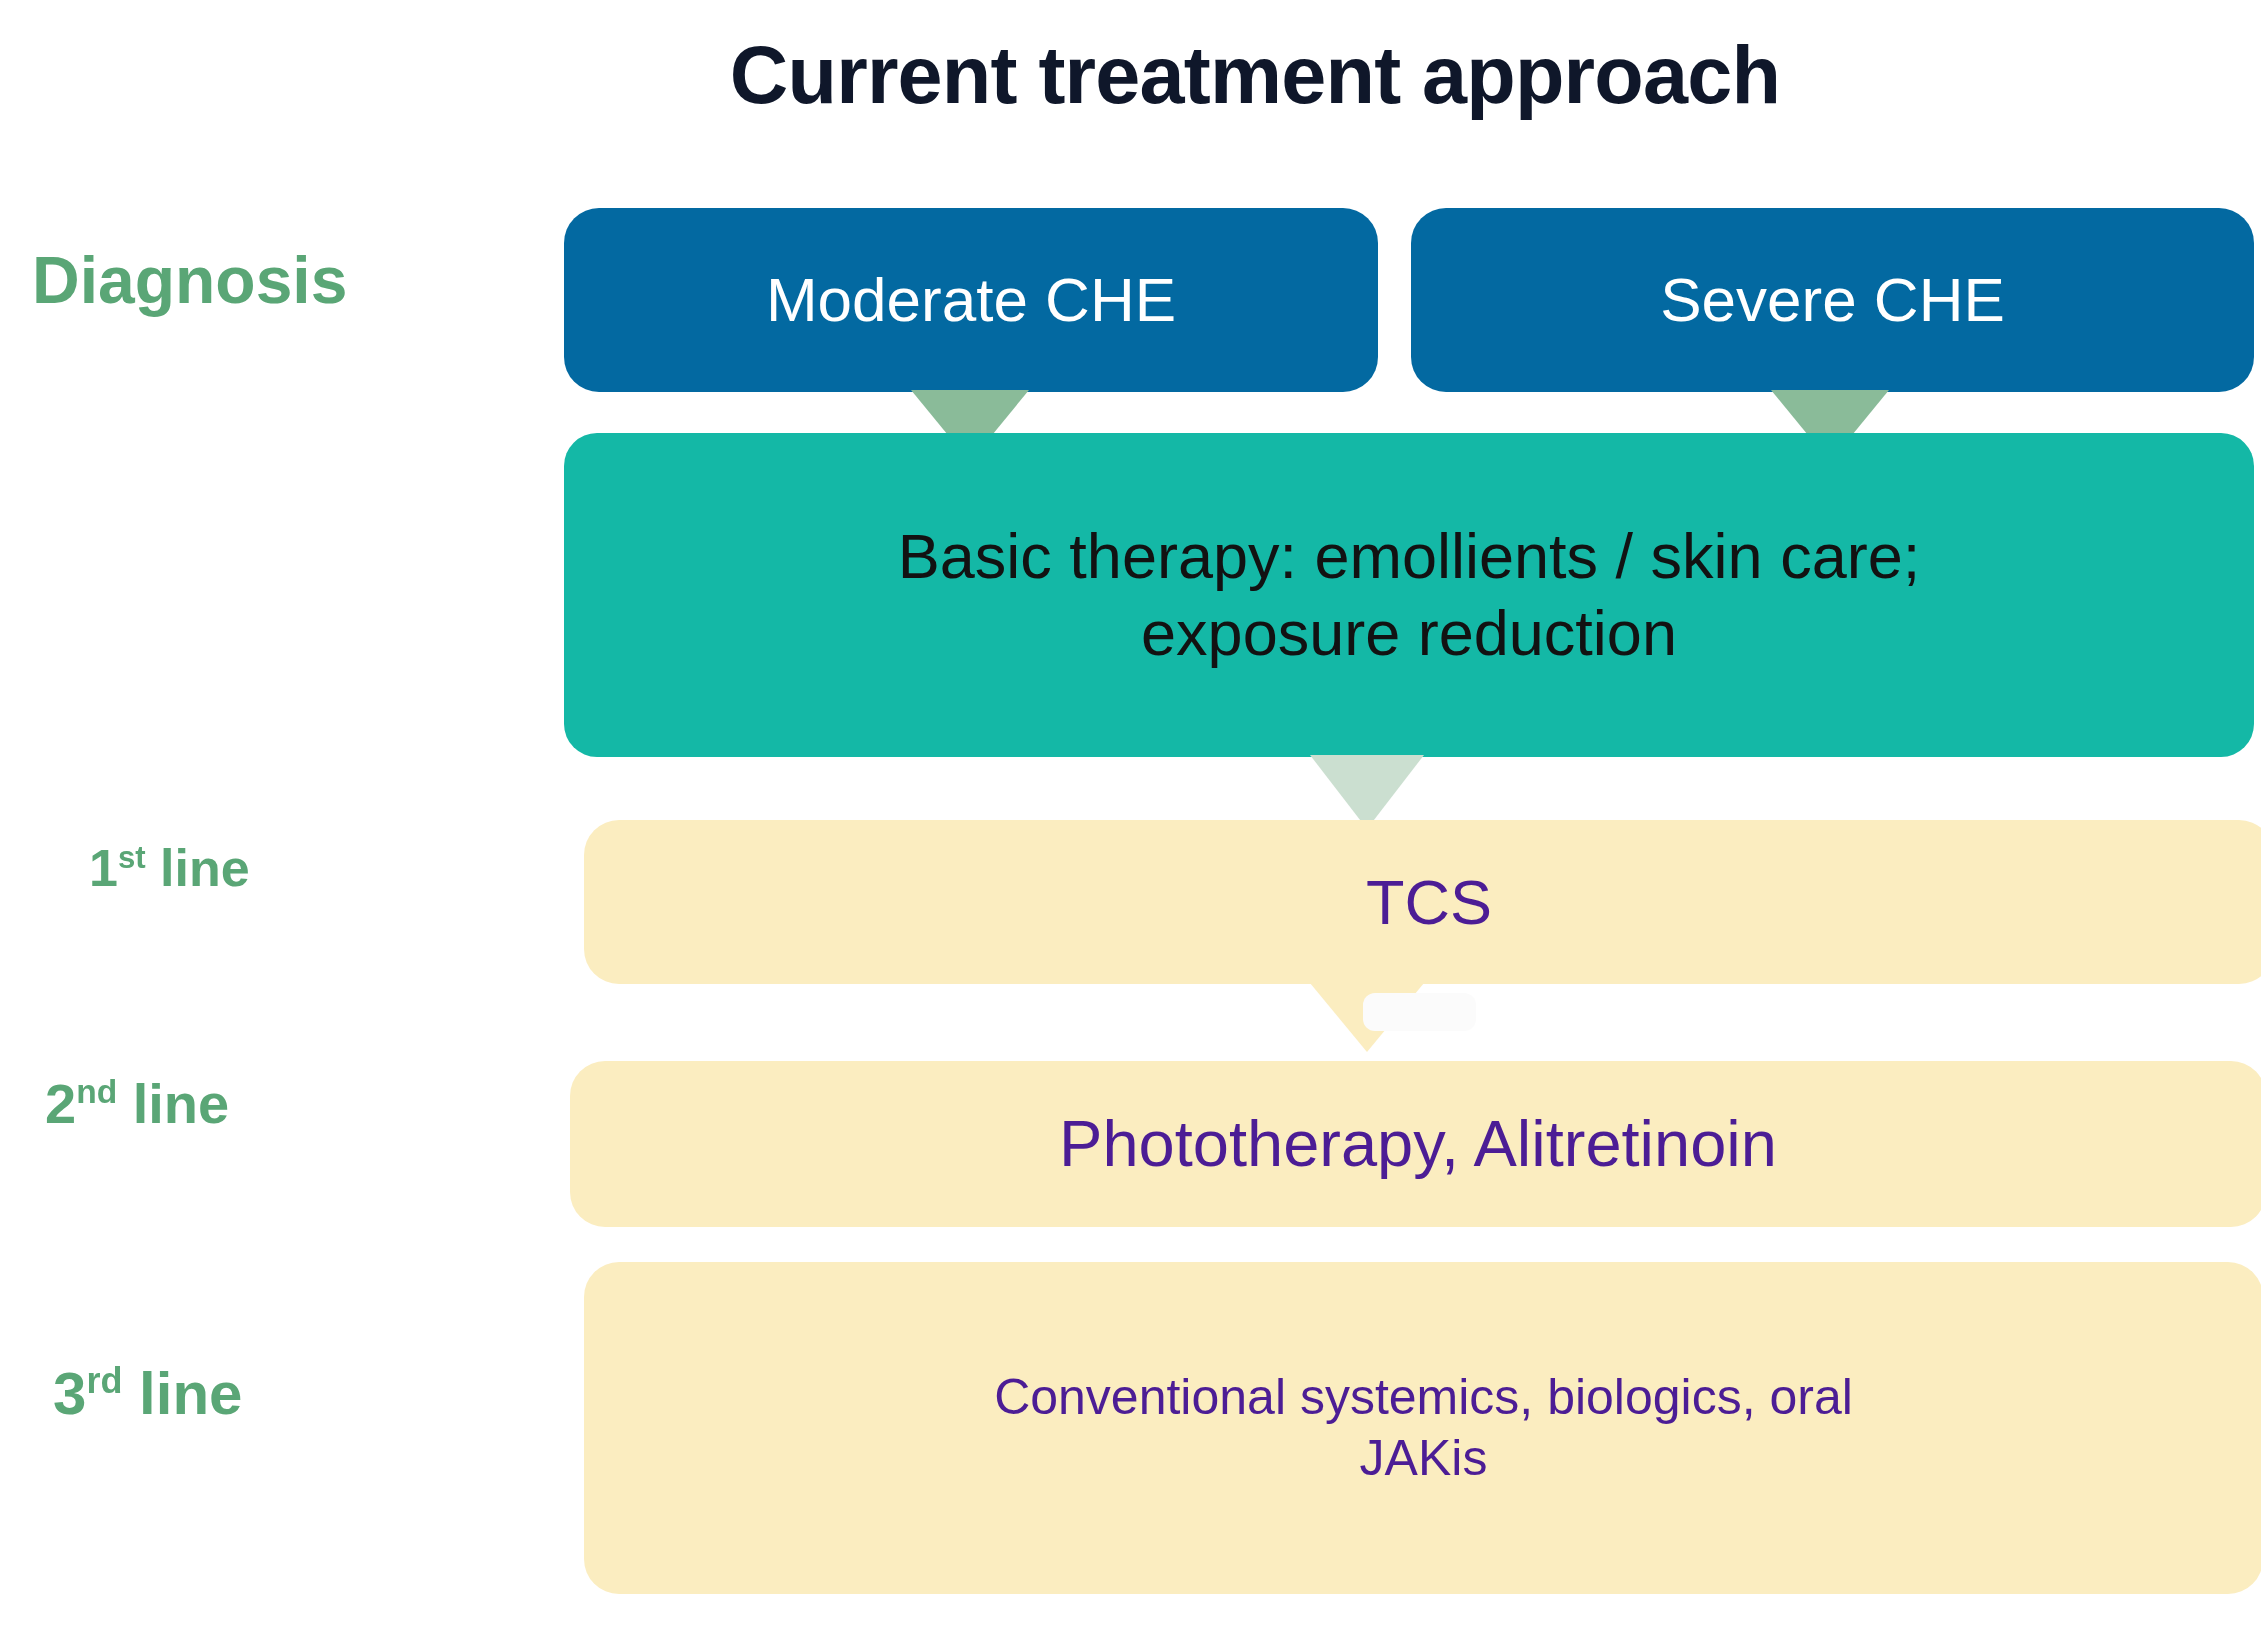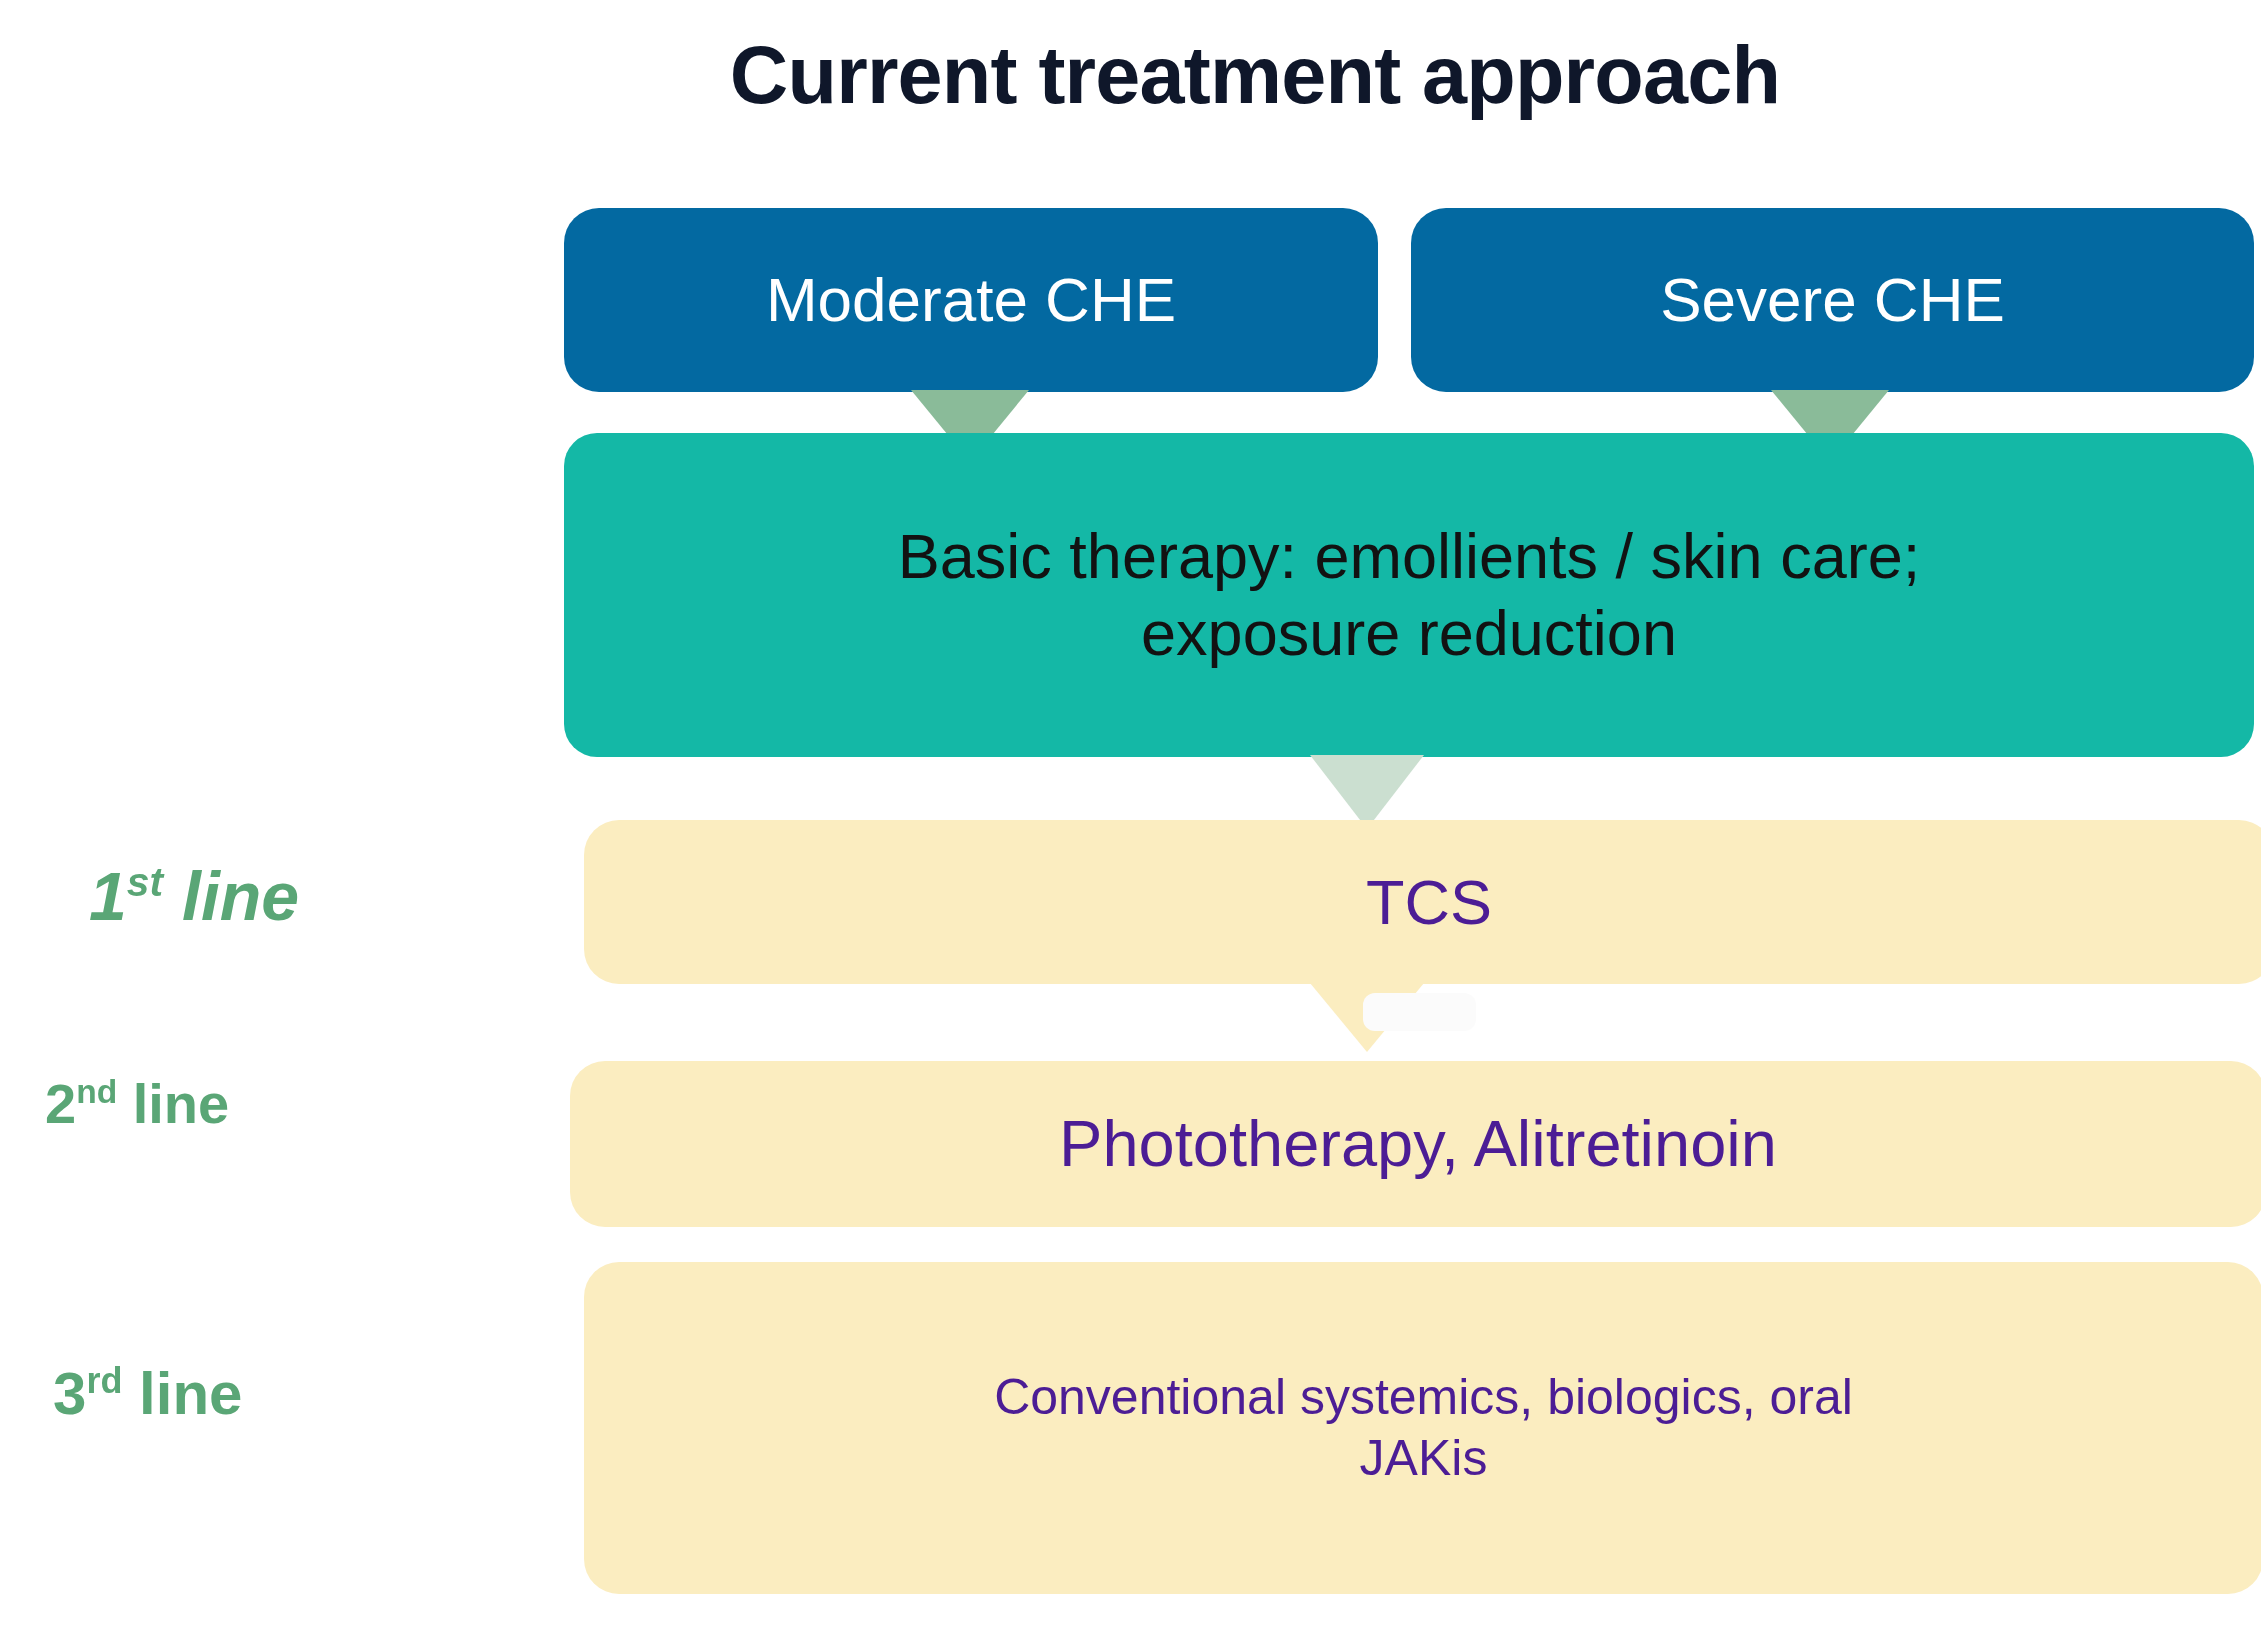--- a/index.html
+++ b/index.html
@@ -130,6 +130,7 @@
 
   <div id="title">Current treatment approach</div>
 
+  <div class="row-label" id="label-diagnosis">Diagnosis</div>
 
   <div class="row-label" id="label-line1">
     <span>1</span><sup>st</sup><span> line</span>

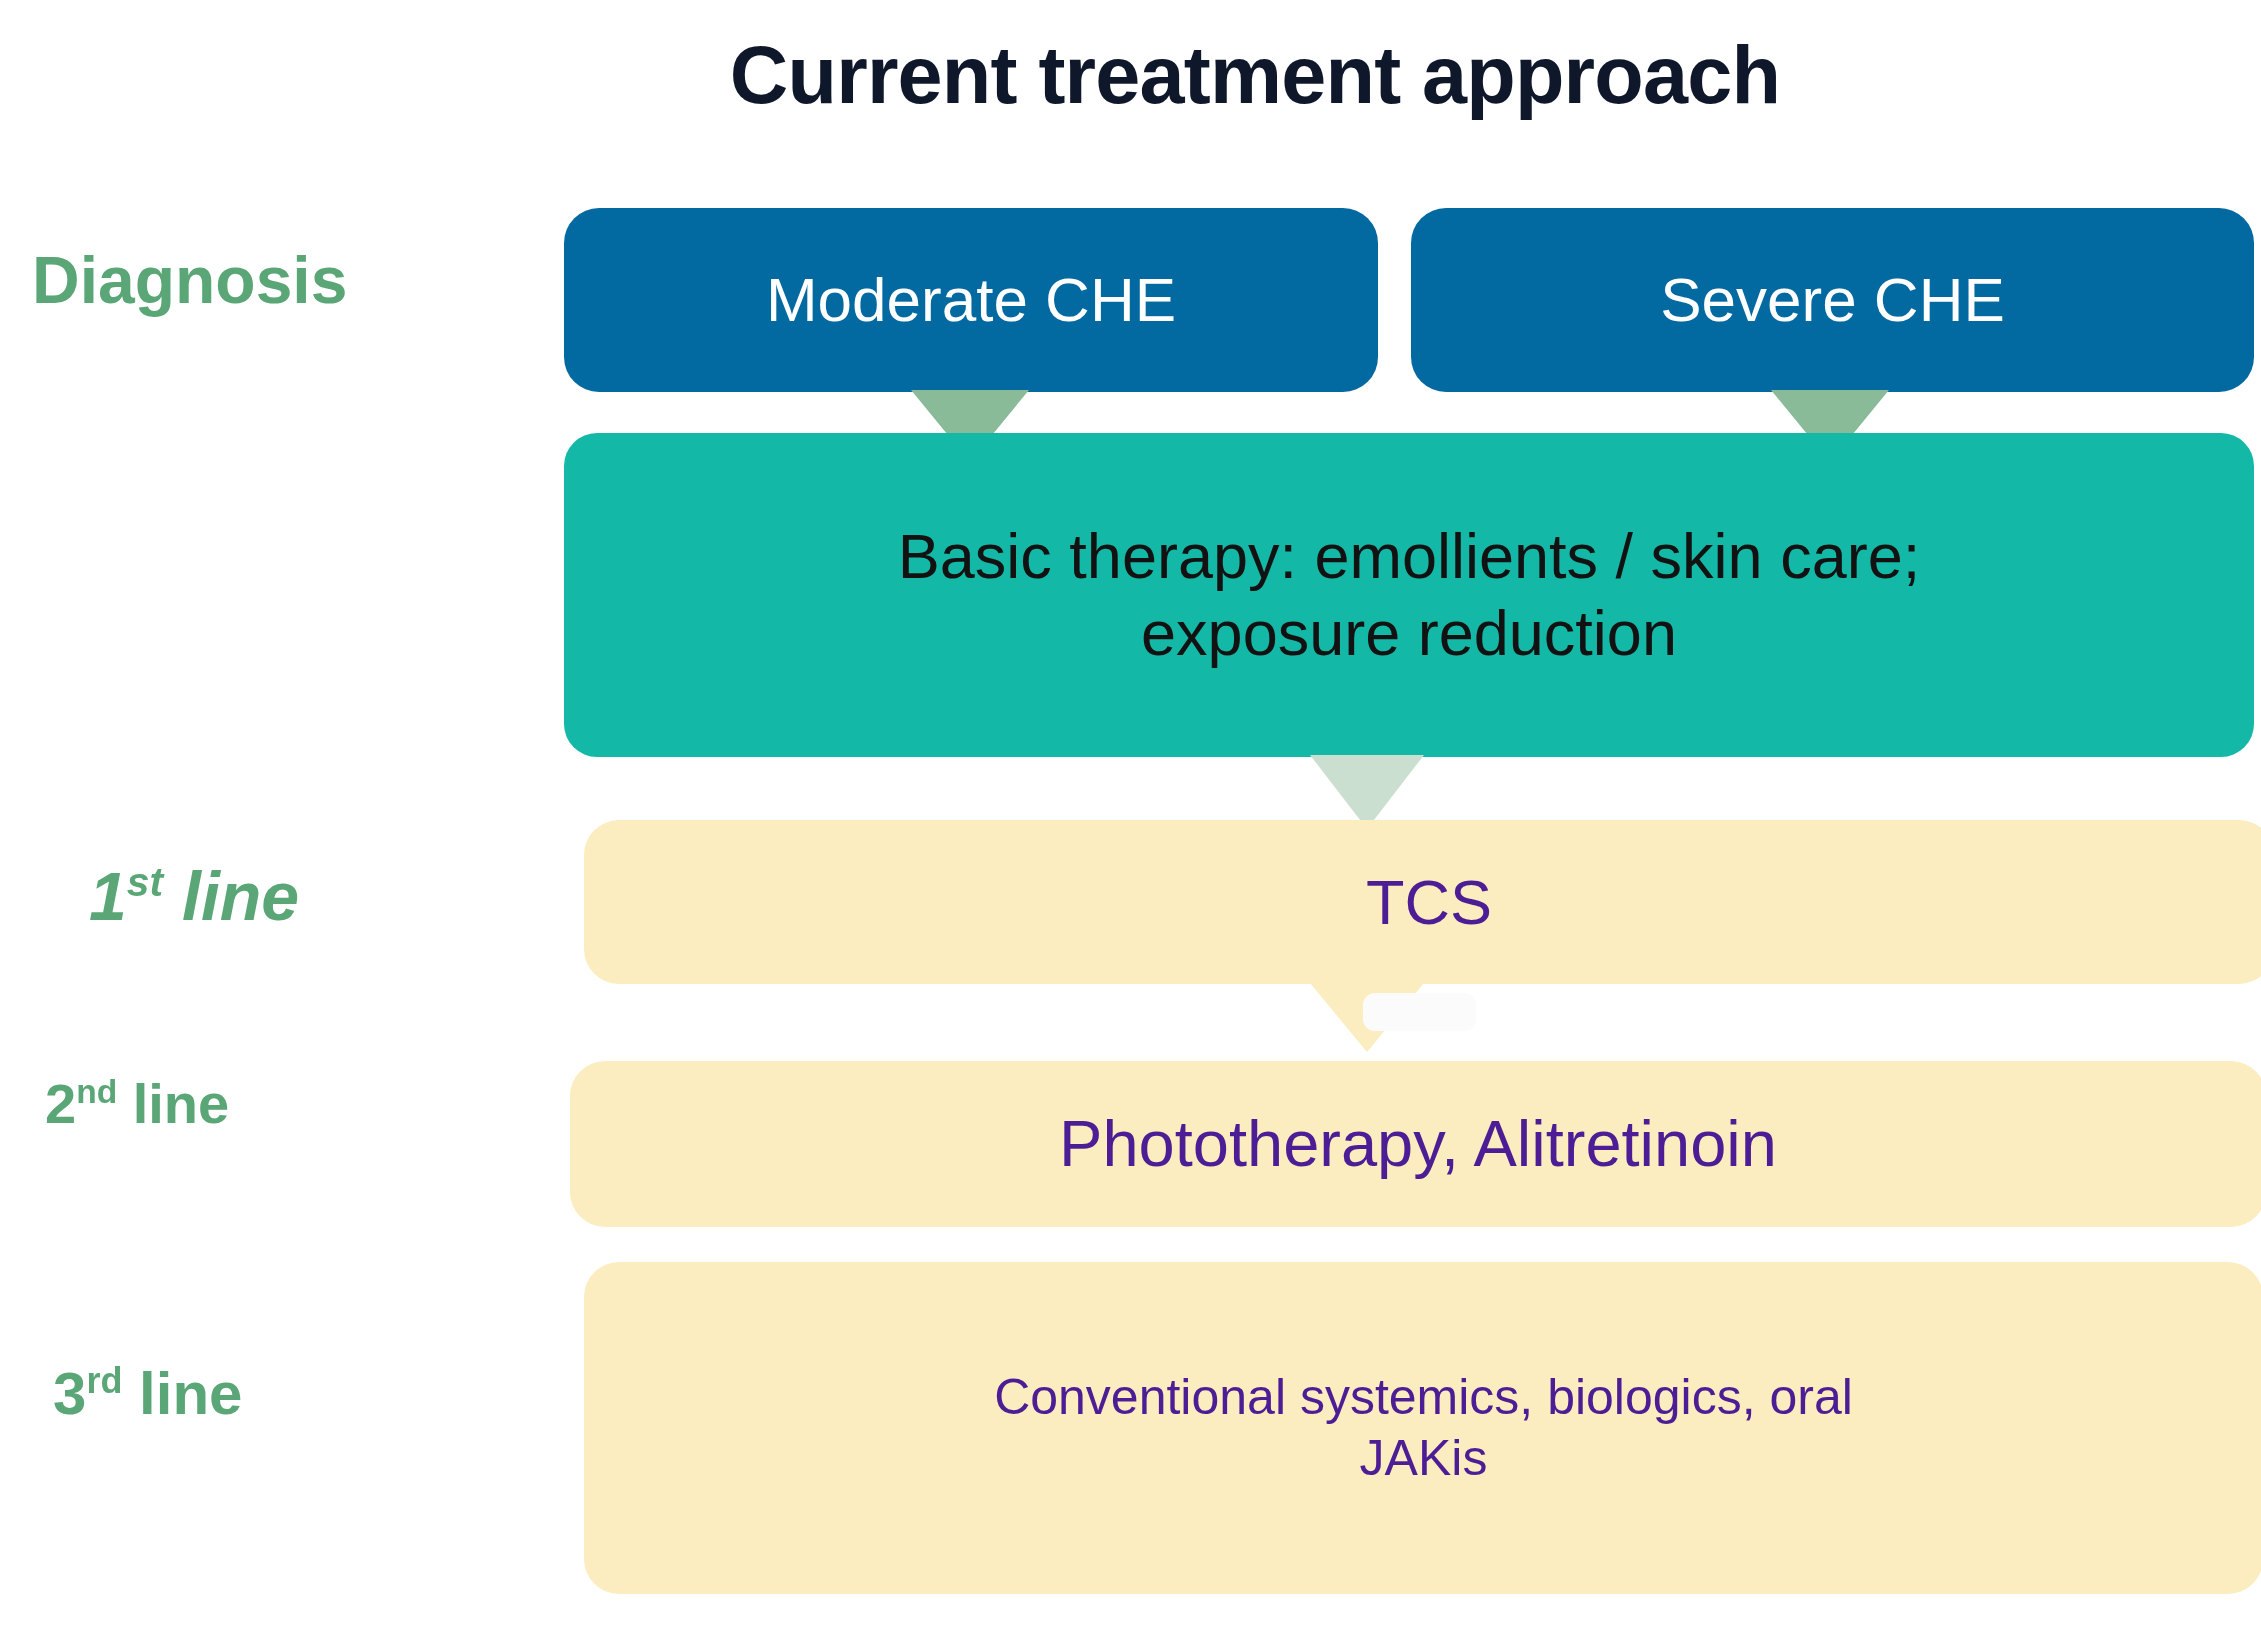--- a/index.html
+++ b/index.html
@@ -42,7 +42,7 @@
     line-height:0;
   }
   #label-diagnosis{left:32px;top:247px;font-size:66px;}
-  #label-line1{left:89px;top:862px;font-size:68px;font-style:italic;}
+  #label-line1{left:89px;top:842px;font-size:52px;}
   #label-line2{left:45px;top:1076px;font-size:56px;}
   #label-line3{left:53px;top:1364px;font-size:60px;}
 

